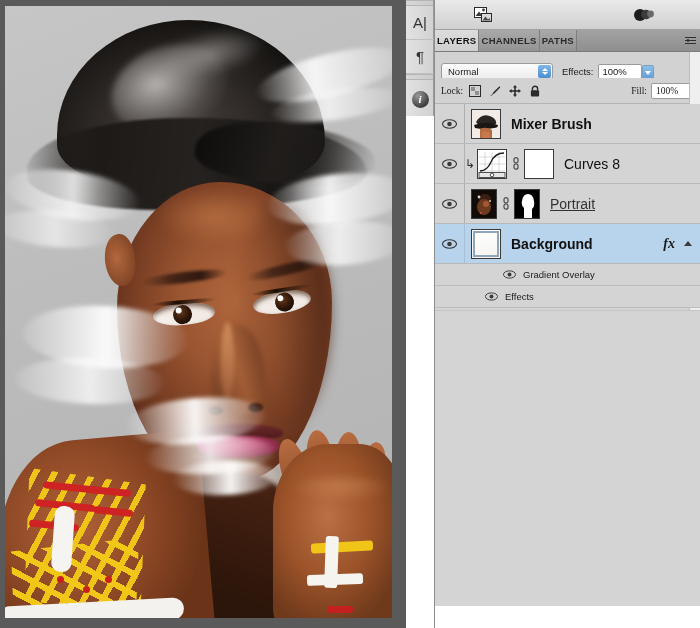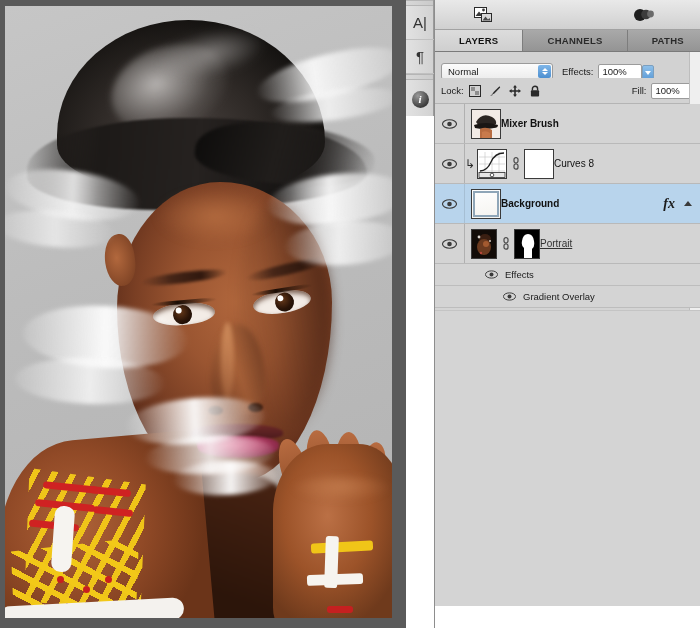--- a/index.html
+++ b/index.html
@@ -234,7 +234,7 @@
     border-bottom:1px solid #7a7a7a;
   }
   .tab {
-    padding:0 24px; display:flex; align-items:center;
+    padding:0 2px; display:flex; align-items:center;
     font-size:9.5px; font-weight:bold; color:#2a2a2a; letter-spacing:.3px;
     background: linear-gradient(180deg,#a9a9a9,#949494);
     border-right:1px solid #7d7d7d;

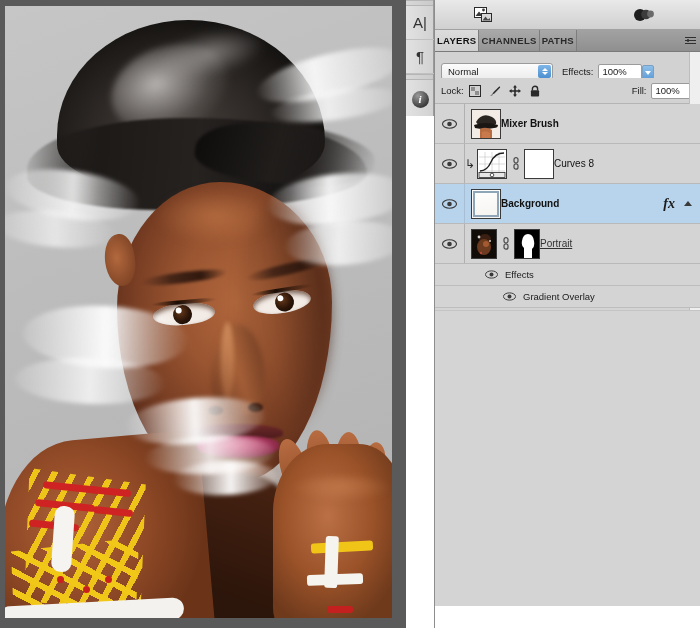--- a/index.html
+++ b/index.html
@@ -293,6 +293,7 @@
     position:absolute; left:0; top:78px; width:266px; height:26px;
     background:#d2d2d2; display:flex; align-items:center; padding:0 6px;
     border-bottom:1px solid #b4b4b4;
+    font-family:Liberation Serif, serif;
   }
   .lock-icons { display:flex; align-items:center; gap:7px; margin-left:5px; }
   .lk { width:13px; height:13px; display:flex; align-items:center; justify-content:center; }

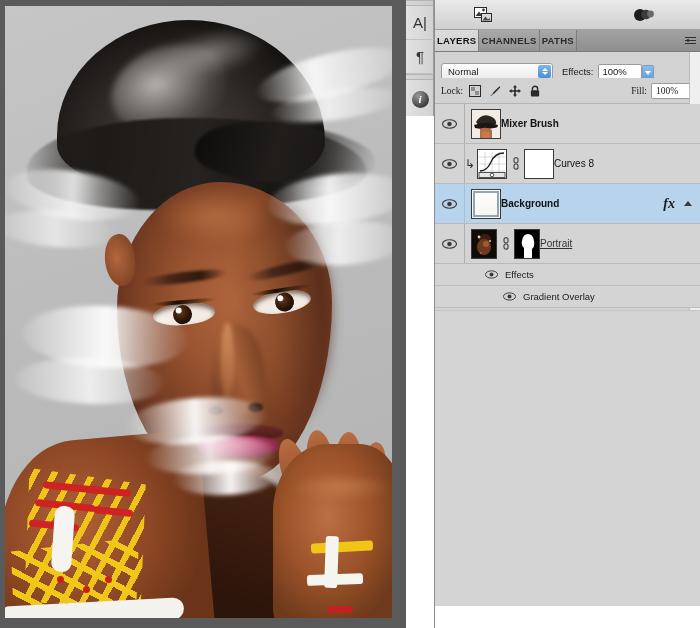--- a/index.html
+++ b/index.html
@@ -318,7 +318,7 @@
   .link-ico { width:9px; height:14px; flex:none; display:flex; align-items:center; justify-content:center; }
   .clip-ico { width:10px; flex:none; font-size:12px; color:#2a2a2a; text-align:center; line-height:1; }
   .layer-name {
-    font-size:10px; color:#111; font-weight:bold;
+    margin-left:10px; font-size:14px; color:#111; font-weight:bold;
   }
   .layer-name.plain { font-weight:normal; }
   .layer-name.underline { text-decoration: underline; color:#333; font-weight:normal; }

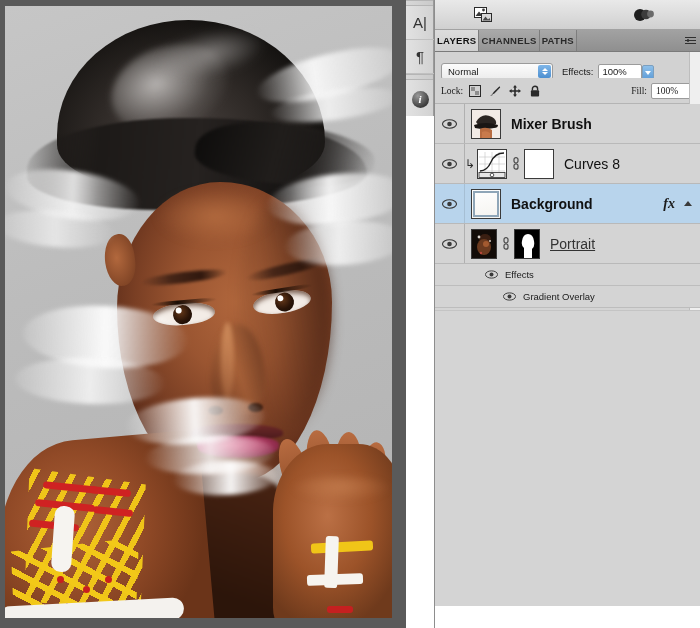--- a/index.html
+++ b/index.html
@@ -600,21 +600,6 @@
         <span class="layer-name plain">Curves 8</span>
       </div>
 
-      <div class="layer-row selected">
-        <span class="eye-cell" style="border-right-color:#a6bfd4;">
-          <svg width="15" height="10" viewBox="0 0 15 10">
-            <ellipse cx="7.5" cy="5" rx="7" ry="4.2" fill="none" stroke="#3a3a3a" stroke-width="1.1"></ellipse>
-            <circle cx="7.5" cy="5" r="2.3" fill="#3a3a3a"></circle>
-          </svg>
-        </span>
-        <span class="thumb-wrap">
-          <span class="thumb" style="background:linear-gradient(170deg,#ffffff,#f4f3ef);outline:2px solid #8fa6b8;outline-offset:-4px;"></span>
-        </span>
-        <span class="layer-name">Background</span>
-        <span class="fx-mark">fx</span>
-        <span class="tri"></span>
-      </div>
-
       <div class="layer-row">
         <span class="eye-cell">
           <svg width="15" height="10" viewBox="0 0 15 10">
@@ -650,6 +635,21 @@
         <span class="layer-name underline">Portrait</span>
       </div>
 
+      <div class="layer-row selected">
+        <span class="eye-cell" style="border-right-color:#a6bfd4;">
+          <svg width="15" height="10" viewBox="0 0 15 10">
+            <ellipse cx="7.5" cy="5" rx="7" ry="4.2" fill="none" stroke="#3a3a3a" stroke-width="1.1"></ellipse>
+            <circle cx="7.5" cy="5" r="2.3" fill="#3a3a3a"></circle>
+          </svg>
+        </span>
+        <span class="thumb-wrap">
+          <span class="thumb" style="background:linear-gradient(170deg,#ffffff,#f4f3ef);outline:2px solid #8fa6b8;outline-offset:-4px;"></span>
+        </span>
+        <span class="layer-name">Background</span>
+        <span class="fx-mark">fx</span>
+        <span class="tri"></span>
+      </div>
+
       <div class="effects-row">
         <span class="eyes">
           <svg width="13" height="9" viewBox="0 0 15 10">

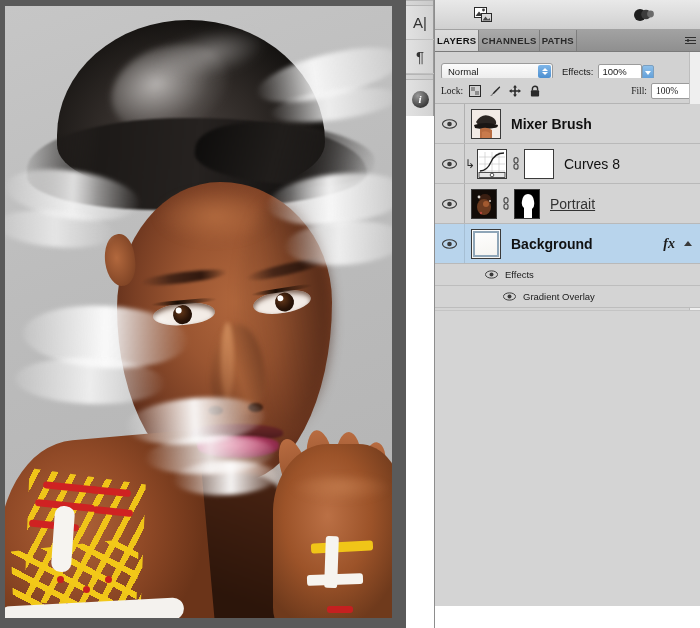--- a/index.html
+++ b/index.html
@@ -650,6 +650,16 @@
         <span class="tri"></span>
       </div>
 
+      <div class="effects-row indent2">
+        <span class="eyes">
+          <svg width="13" height="9" viewBox="0 0 15 10">
+            <ellipse cx="7.5" cy="5" rx="7" ry="4.2" fill="none" stroke="#3a3a3a" stroke-width="1.1"></ellipse>
+            <circle cx="7.5" cy="5" r="2.3" fill="#3a3a3a"></circle>
+          </svg>
+        </span>
+        <span>Gradient Overlay</span>
+      </div>
+
       <div class="effects-row">
         <span class="eyes">
           <svg width="13" height="9" viewBox="0 0 15 10">
@@ -659,16 +669,6 @@
         </span>
         <span>Effects</span>
       </div>
-
-      <div class="effects-row indent2">
-        <span class="eyes">
-          <svg width="13" height="9" viewBox="0 0 15 10">
-            <ellipse cx="7.5" cy="5" rx="7" ry="4.2" fill="none" stroke="#3a3a3a" stroke-width="1.1"></ellipse>
-            <circle cx="7.5" cy="5" r="2.3" fill="#3a3a3a"></circle>
-          </svg>
-        </span>
-        <span>Gradient Overlay</span>
-      </div>
     </div>
 
     <div id="panel-empty"></div>

